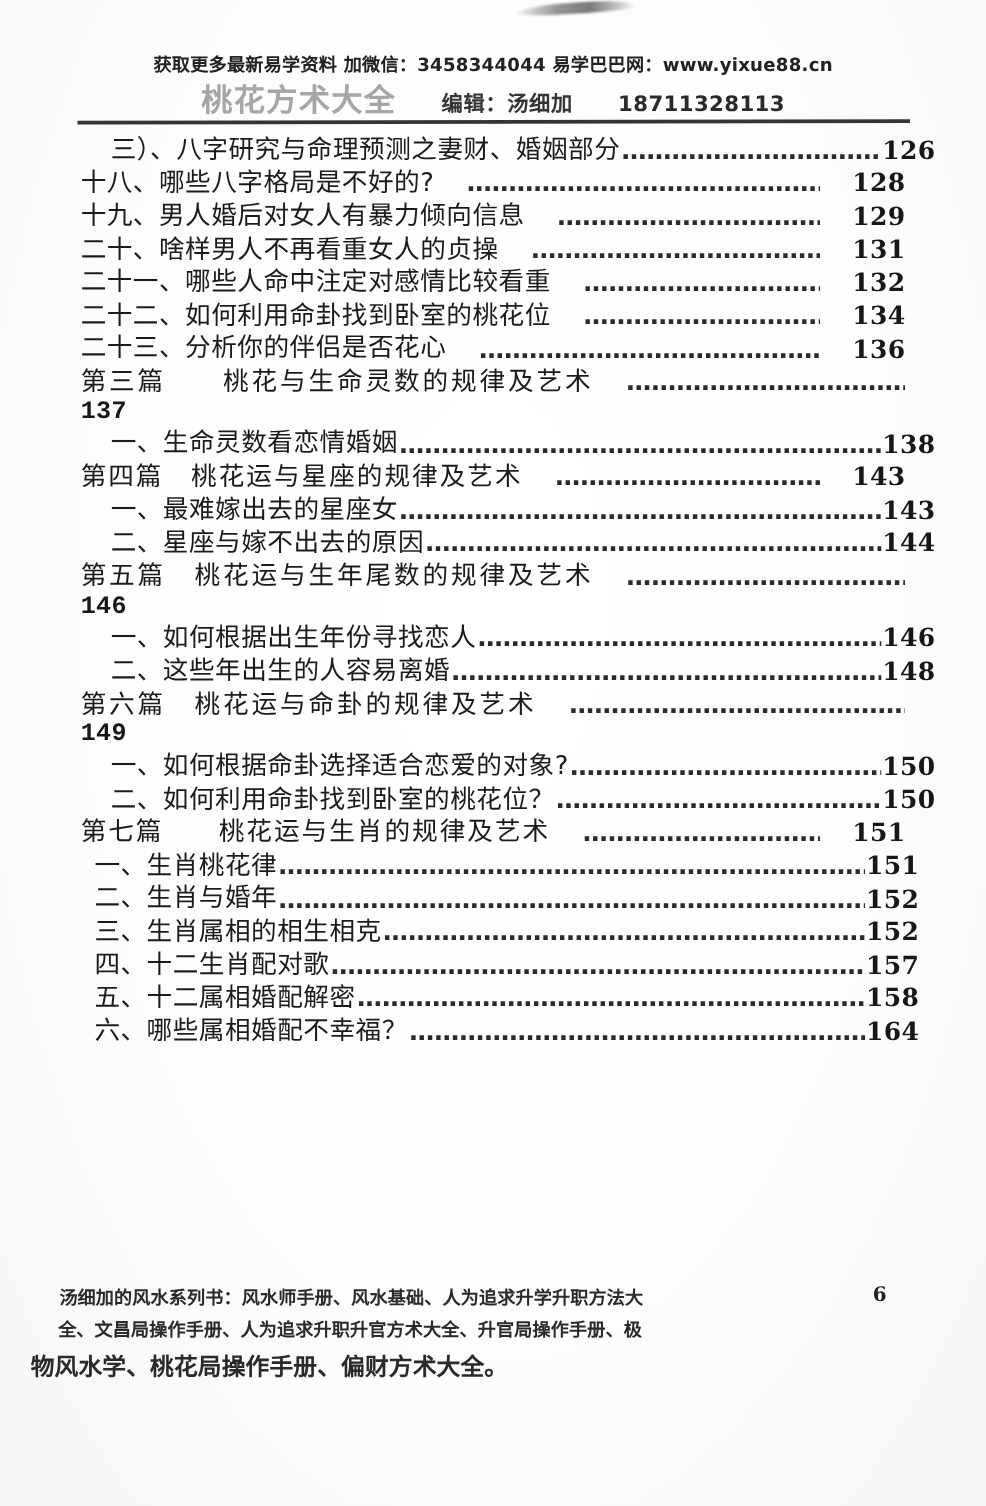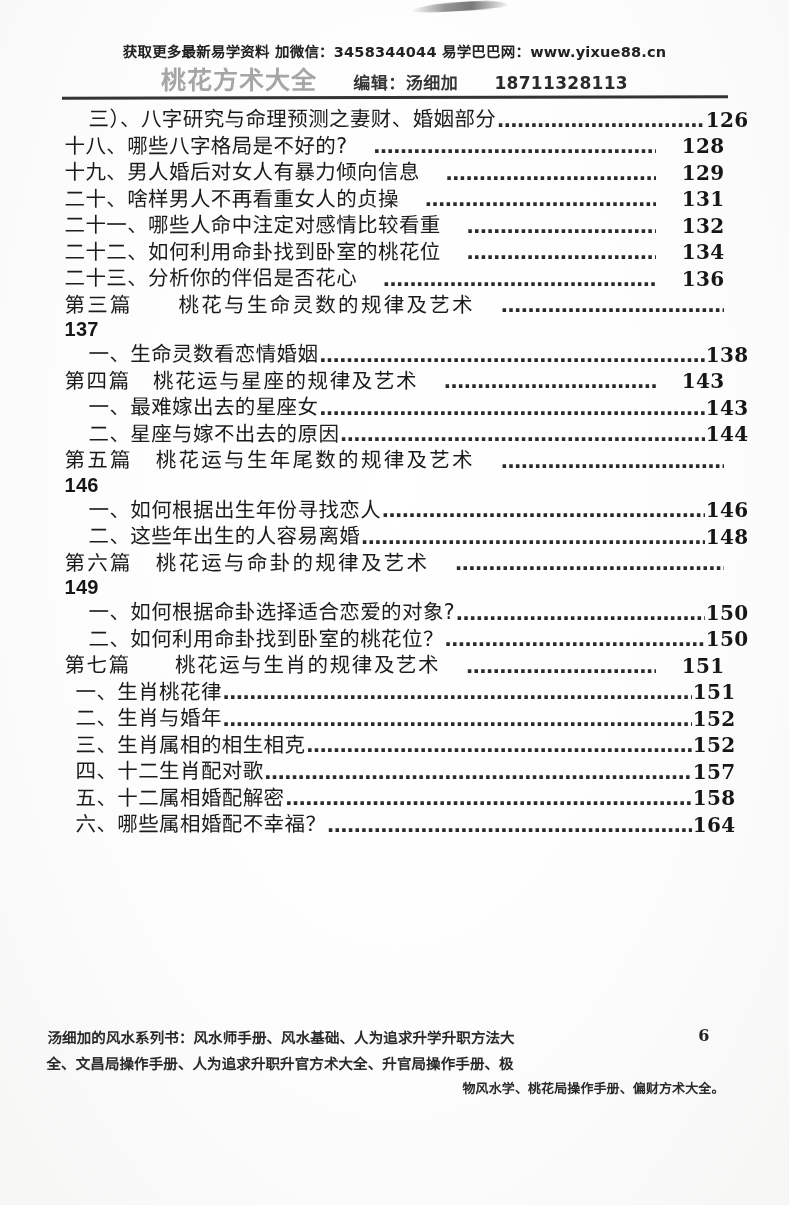--- a/index.html
+++ b/index.html
@@ -164,7 +164,7 @@
     color: #171717;
     line-height: 1.15;
     padding-left: 0px;
-    font-family: Liberation Sans, sans-serif;
+    font-family: Liberation Mono, monospace;
     letter-spacing: .3px;
   }
 

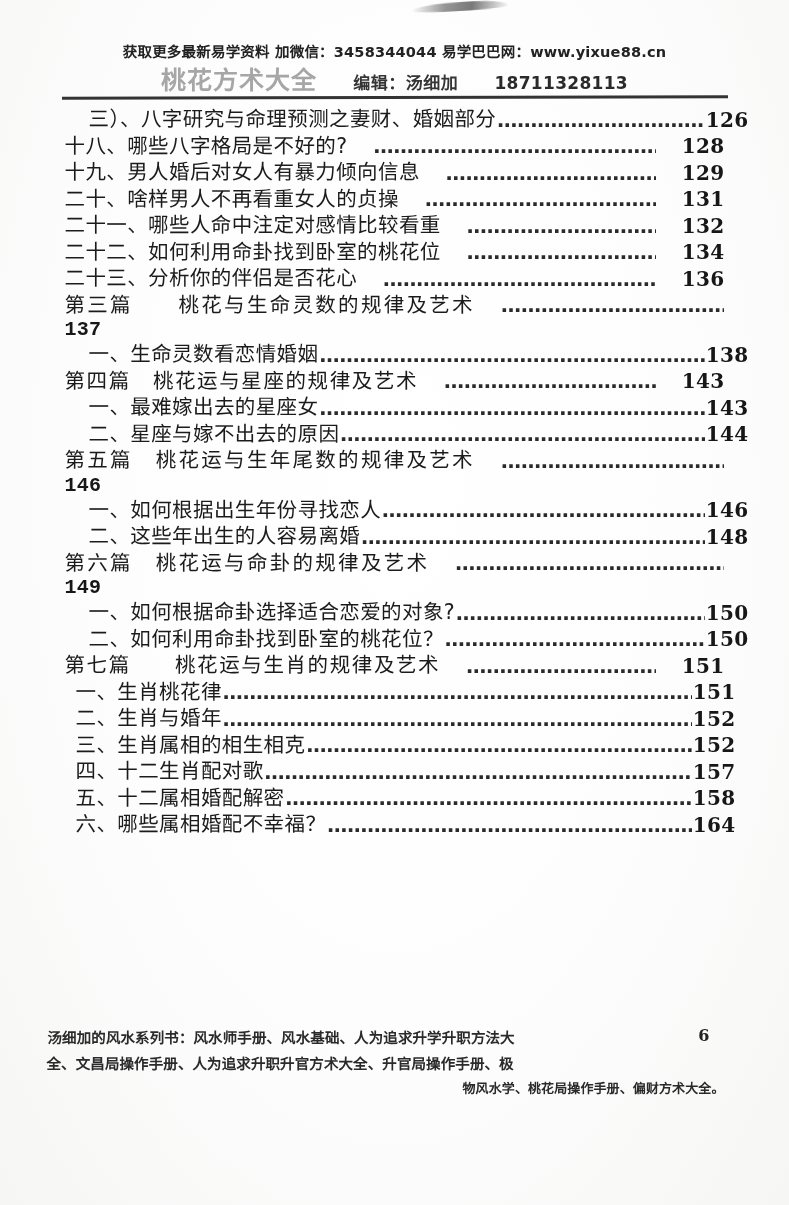--- a/index.html
+++ b/index.html
@@ -207,11 +207,11 @@
   .footer-l3 {
     width: 700px;
     margin: 5px auto 12px auto;
-    font-size: 13px;
+    font-size: 19px;
     font-weight: 700;
     white-space: nowrap;
     letter-spacing: .1px;
-    text-align: right;
+    text-align: left;
     padding-right: 40px;
   }
 </style>

